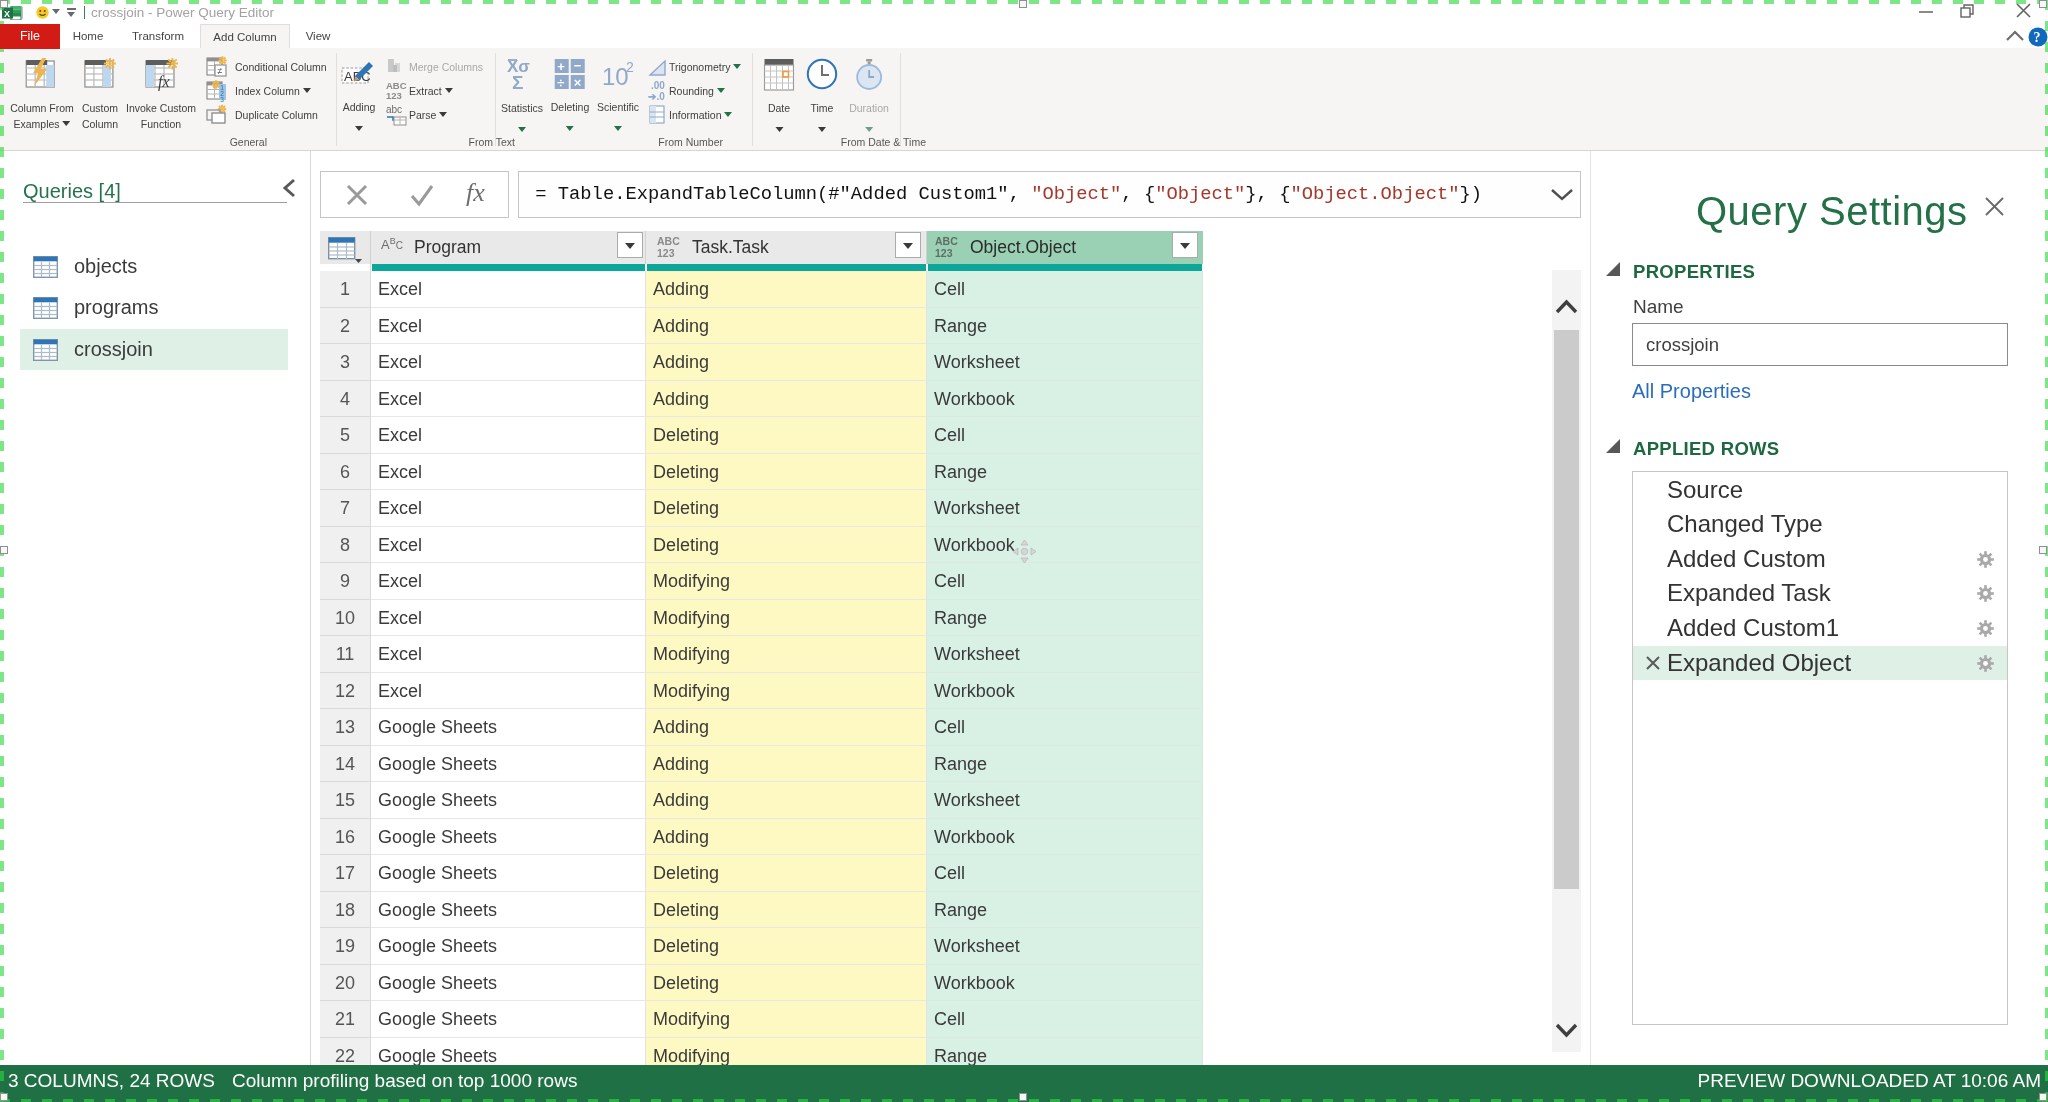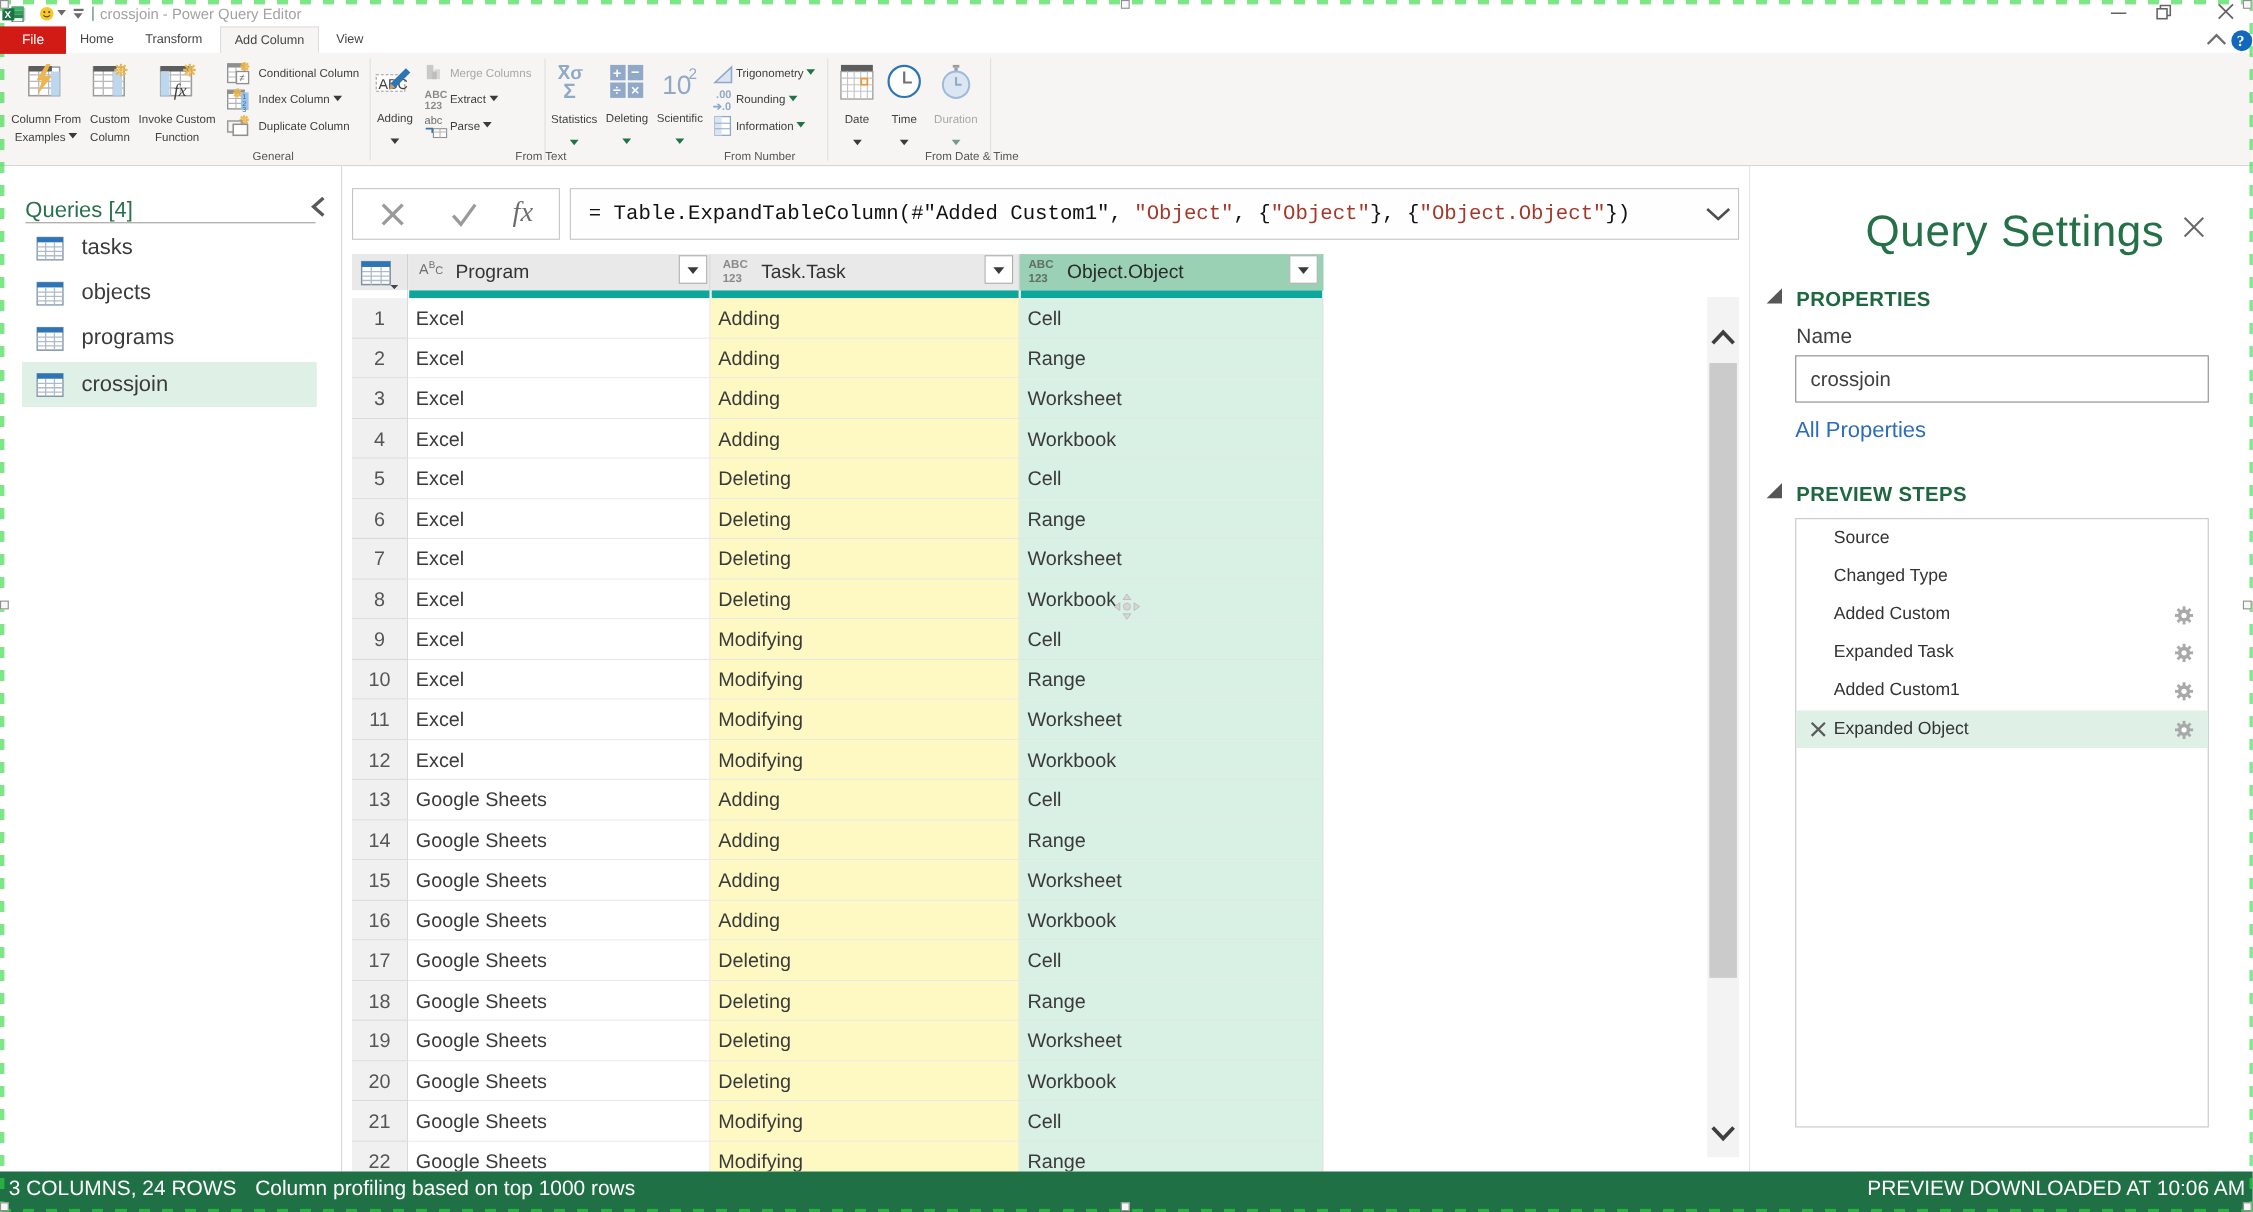--- a/index.html
+++ b/index.html
@@ -302,20 +302,6 @@
       <path d="M14 2 L5 10 L14 18" fill="none" stroke="#595959" stroke-width="3"></path>
     </svg>
 <div class="abs" id="qhr"></div>
-<div class="abs qitem" style="top:204.7px;">
-      <svg width="25" height="22" viewBox="0 0 25 22">
-        <rect x="0.7" y="0.7" width="23.6" height="20.6" fill="#fff" stroke="#8296ab" stroke-width="1.4"></rect>
-        <rect x="0.7" y="0.7" width="23.6" height="4.6" fill="#2e75b6"></rect>
-        <g stroke="#aebbc9" stroke-width="1.2">
-          <line x1="1" y1="9.5" x2="24" y2="9.5"></line>
-          <line x1="1" y1="13.5" x2="24" y2="13.5"></line>
-          <line x1="1" y1="17.5" x2="24" y2="17.5"></line>
-          <line x1="8.5" y1="5.5" x2="8.5" y2="21"></line>
-          <line x1="16.5" y1="5.5" x2="16.5" y2="21"></line>
-        </g>
-      </svg>
-      <span>tasks</span>
-    </div>
 <div class="abs qitem" style="top:246.0px;">
       <svg width="25" height="22" viewBox="0 0 25 22">
         <rect x="0.7" y="0.7" width="23.6" height="20.6" fill="#fff" stroke="#8296ab" stroke-width="1.4"></rect>

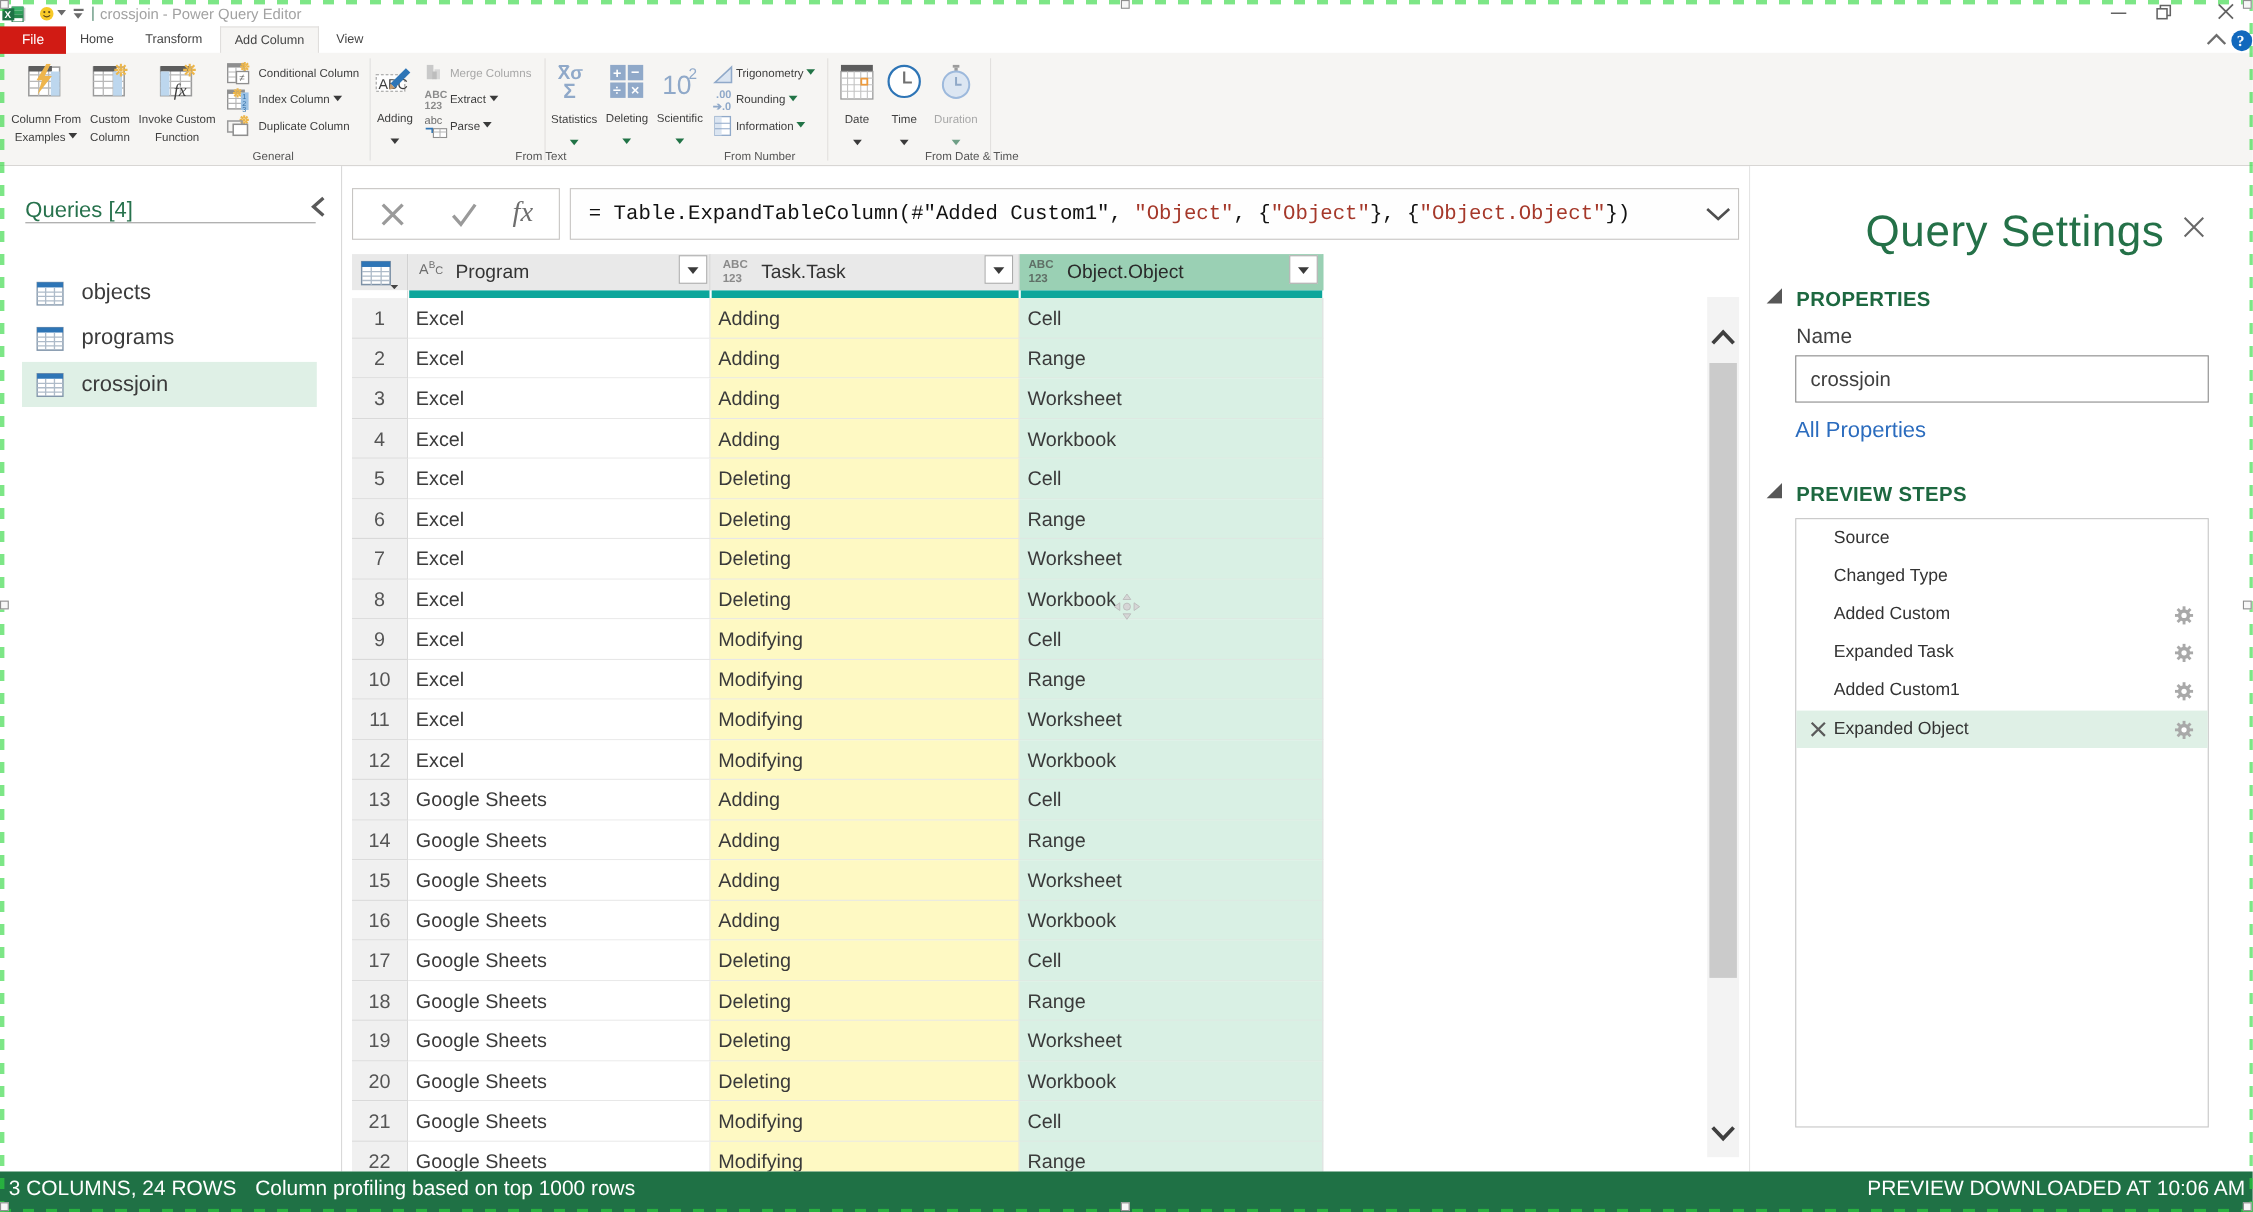--- a/index.html
+++ b/index.html
@@ -556,7 +556,7 @@
 <div class="abs" id="nameinput">crossjoin</div>
 <div class="abs" id="allprops">All Properties</div>
 <div class="abs tri" style="left:1606px;top:439px"></div>
-<div class="abs sechdr" style="left:1633px;top:438px">PREVIEW STEPS</div>
+<div class="abs sechdr" style="left:1633px;top:438px">APPLIED ROWS</div>
 <div class="abs" id="stepsbox"></div>
 <div class="step" style="top:472.6px">
       <span>Source</span>

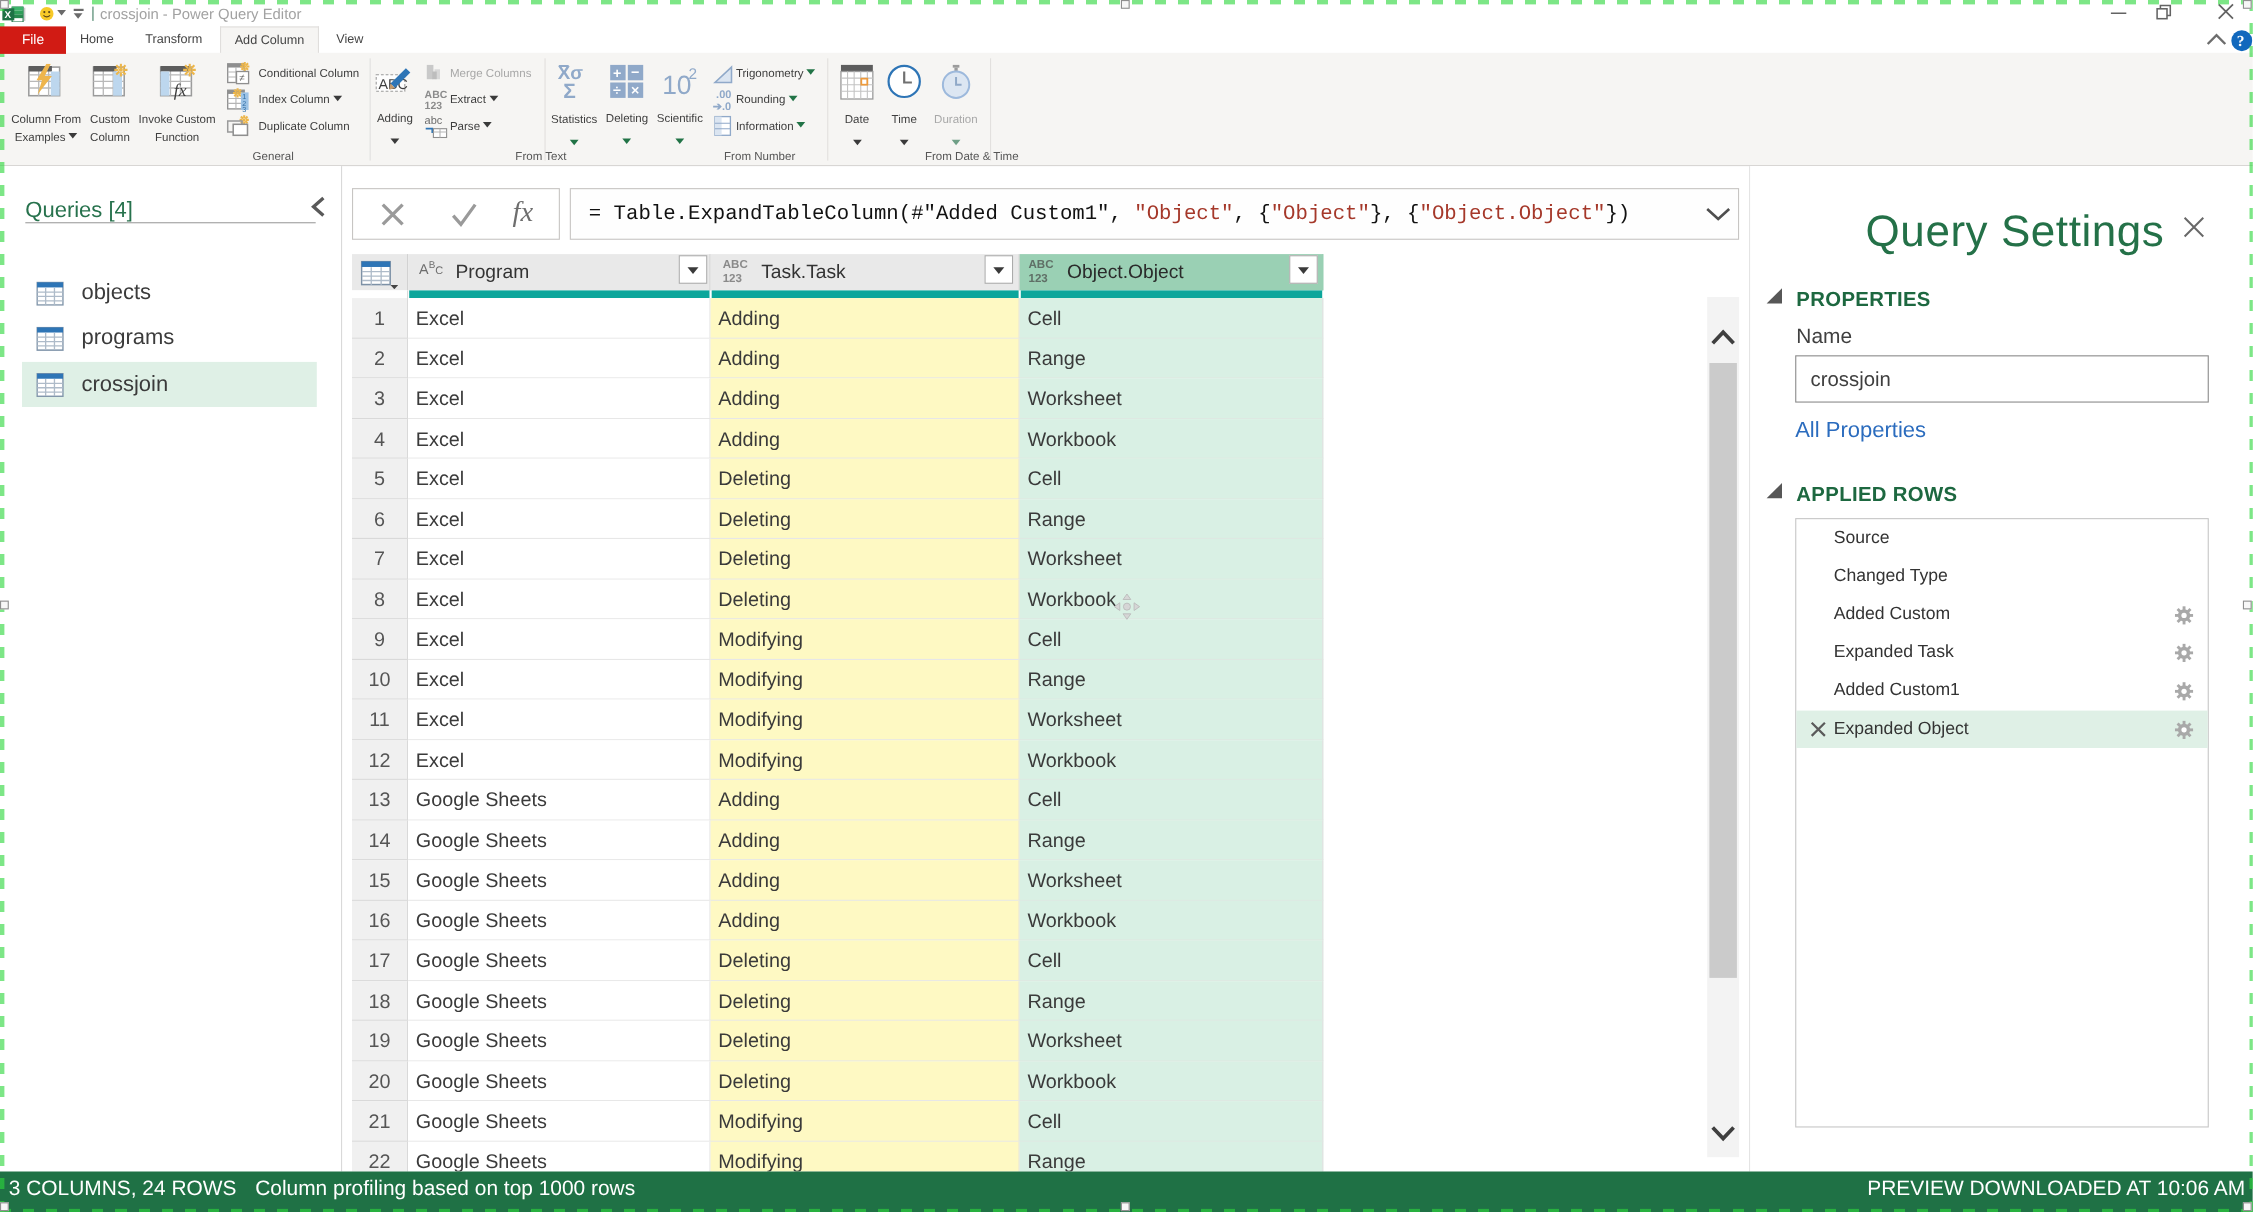--- a/index.html
+++ b/index.html
@@ -56,7 +56,7 @@
  font-size:18.5px;color:#3f3f3f;line-height:41px;padding-left:13px}
 #allprops{left:1632px;top:380px;font-size:20px;color:#2b6cbe}
 #stepsbox{left:1632px;top:471px;width:376px;height:554px;border:1px solid #c6c6c6;background:#fff}
-.step{position:absolute;left:1633px;width:374px;height:34.6px;font-size:16px;color:#333;line-height:34.6px}
+.step{position:absolute;left:1633px;width:374px;height:34.6px;font-size:24px;color:#333;line-height:34.6px}
 .step span{padding-left:34px;display:block}
 .stepsel{background:#dff0e6}
 #status{left:0;top:1065px;width:2048px;height:37px;background:#1f7145;color:#fff;font-size:19px;line-height:31px}

